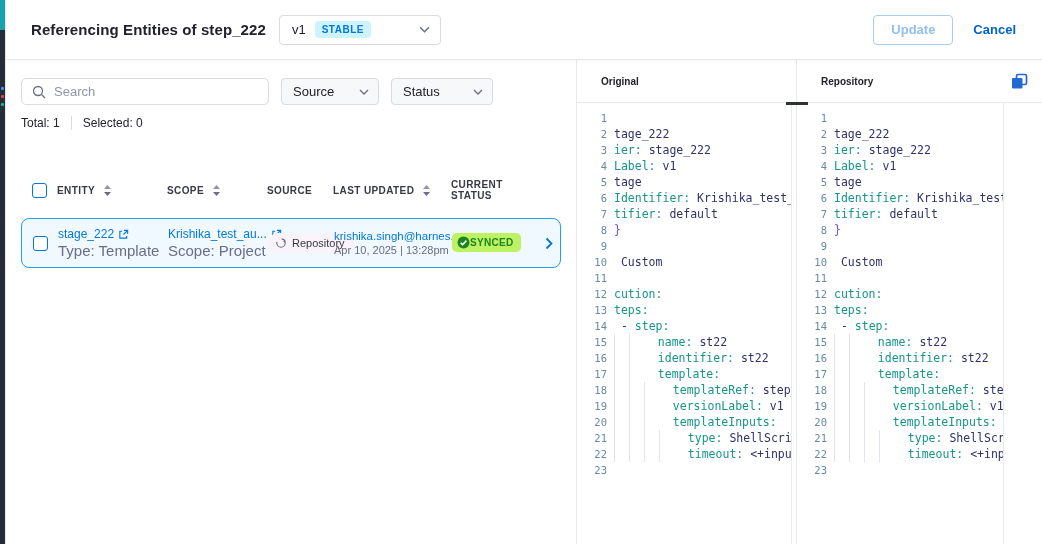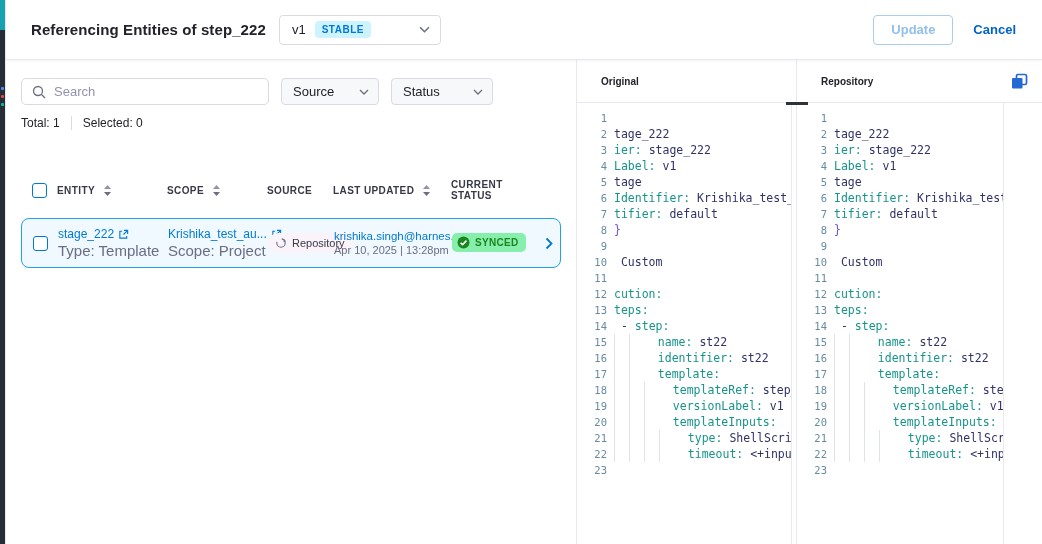--- a/index.html
+++ b/index.html
@@ -61,7 +61,7 @@
     padding:4px 9px 4px 7px; font-size:11px; color:#383946; width:fit-content; }
   .upd-by { font-size:11.5px; color:#0278d5; }
   .upd-at { font-size:11px; color:#6b6d85; margin-top:2px; }
-  .badge-synced { display:inline-flex; align-items:center; gap:5px; background:#86efac; color:#1c851e;
+  .badge-synced { display:inline-flex; align-items:center; background:#bef264; color:#1c851e;
     font-size:10px; font-weight:bold; letter-spacing:.3px; padding:3px 8px 3px 5px; border-radius:5px; width:fit-content; }
   .row-chevron { display:flex; justify-content:center; }
 

